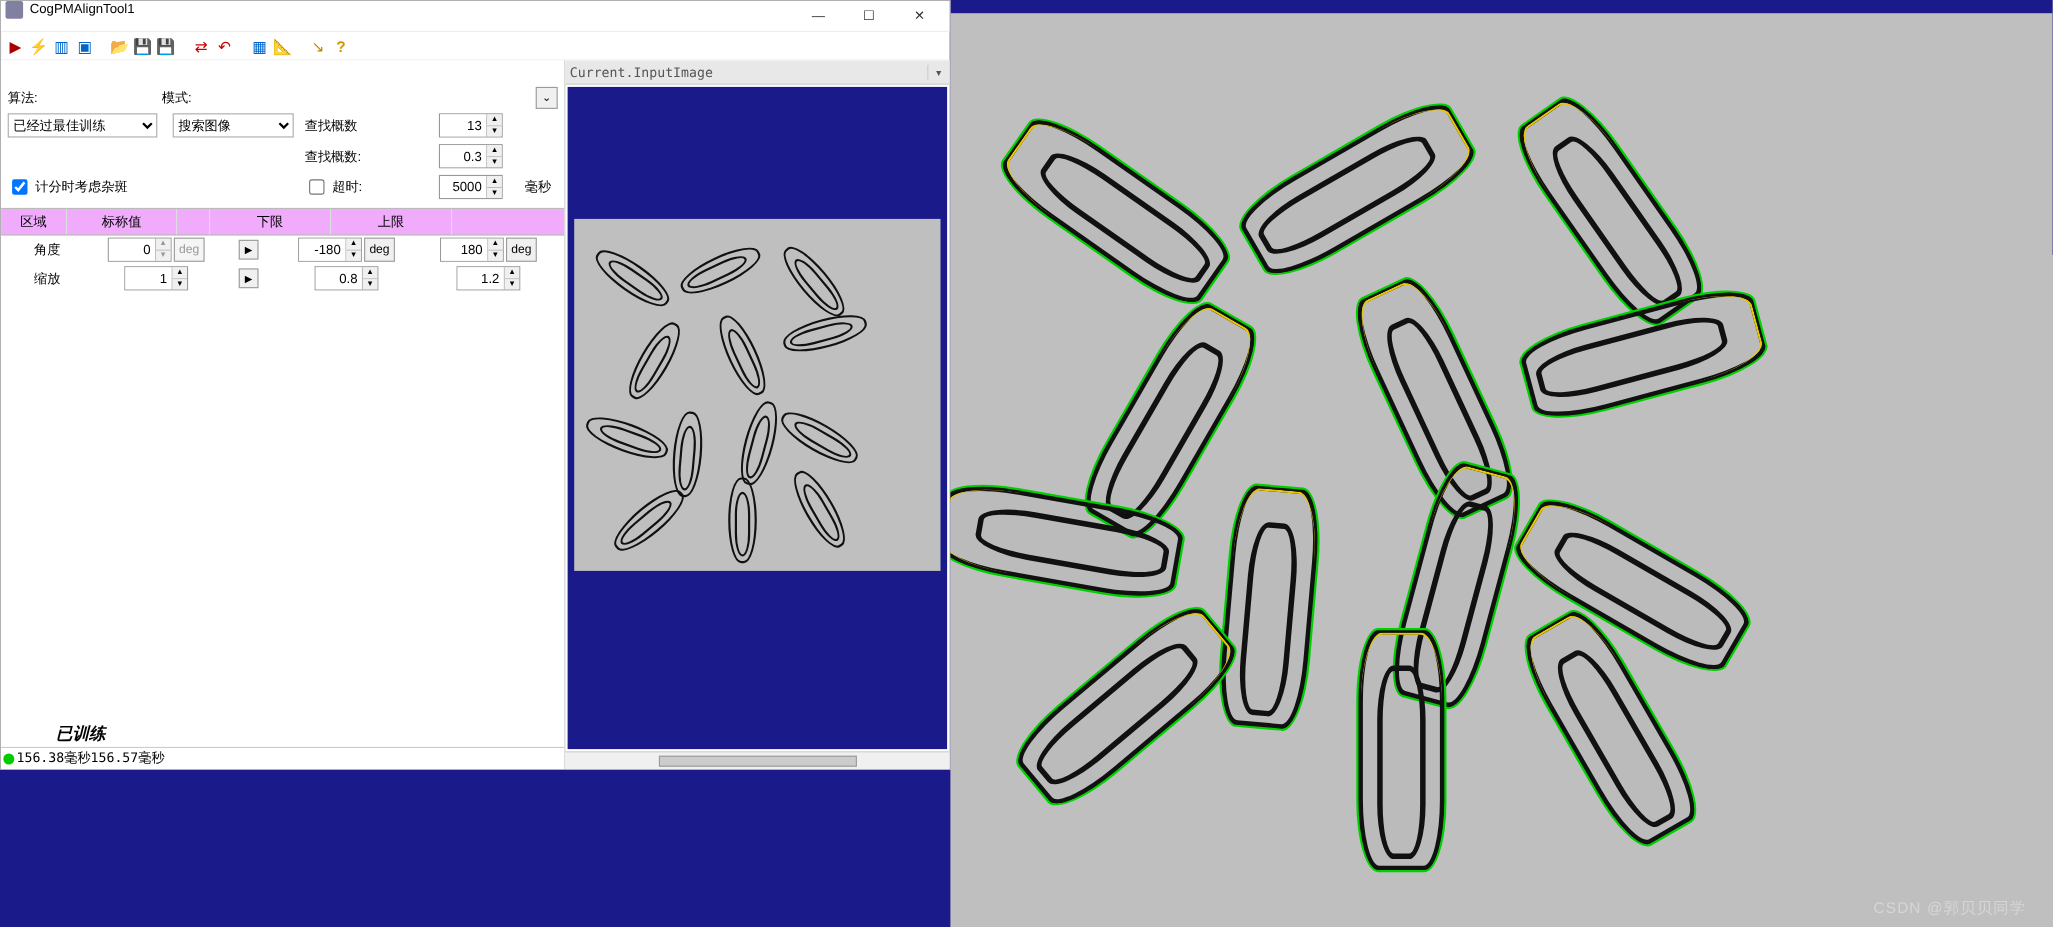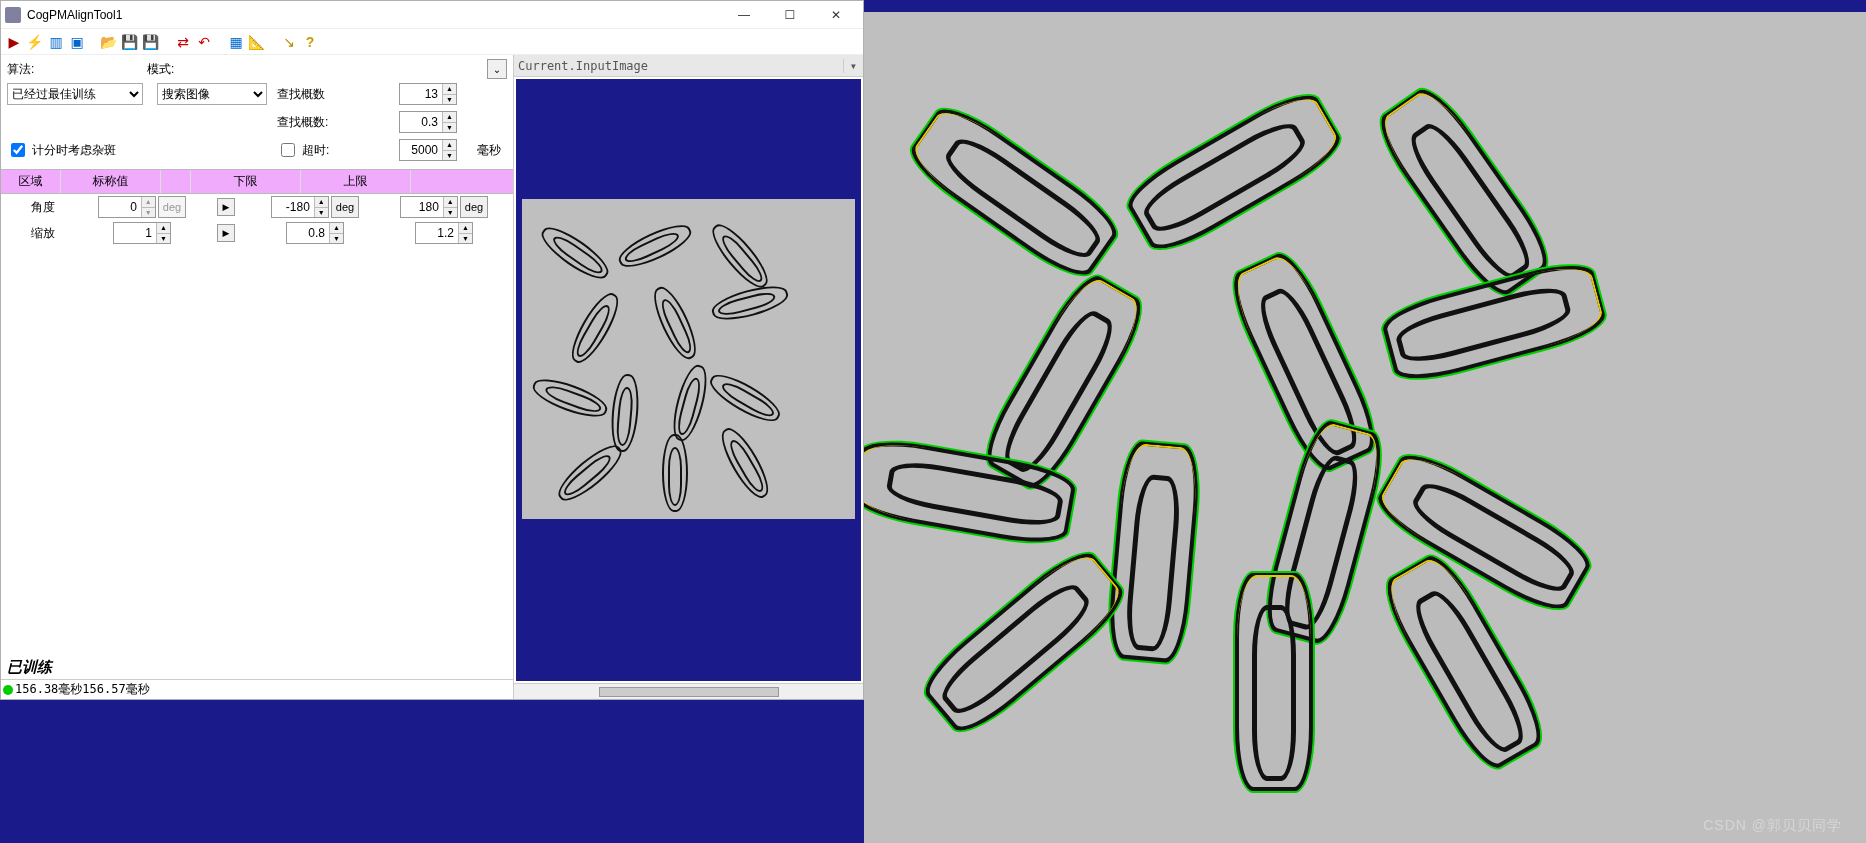--- a/index.html
+++ b/index.html
@@ -25,7 +25,6 @@
     height: 28px;
     background: #fff;
     display: flex;
-    align-items: center;
     padding: 0 4px;
     border-bottom: 1px solid #eee;
   }

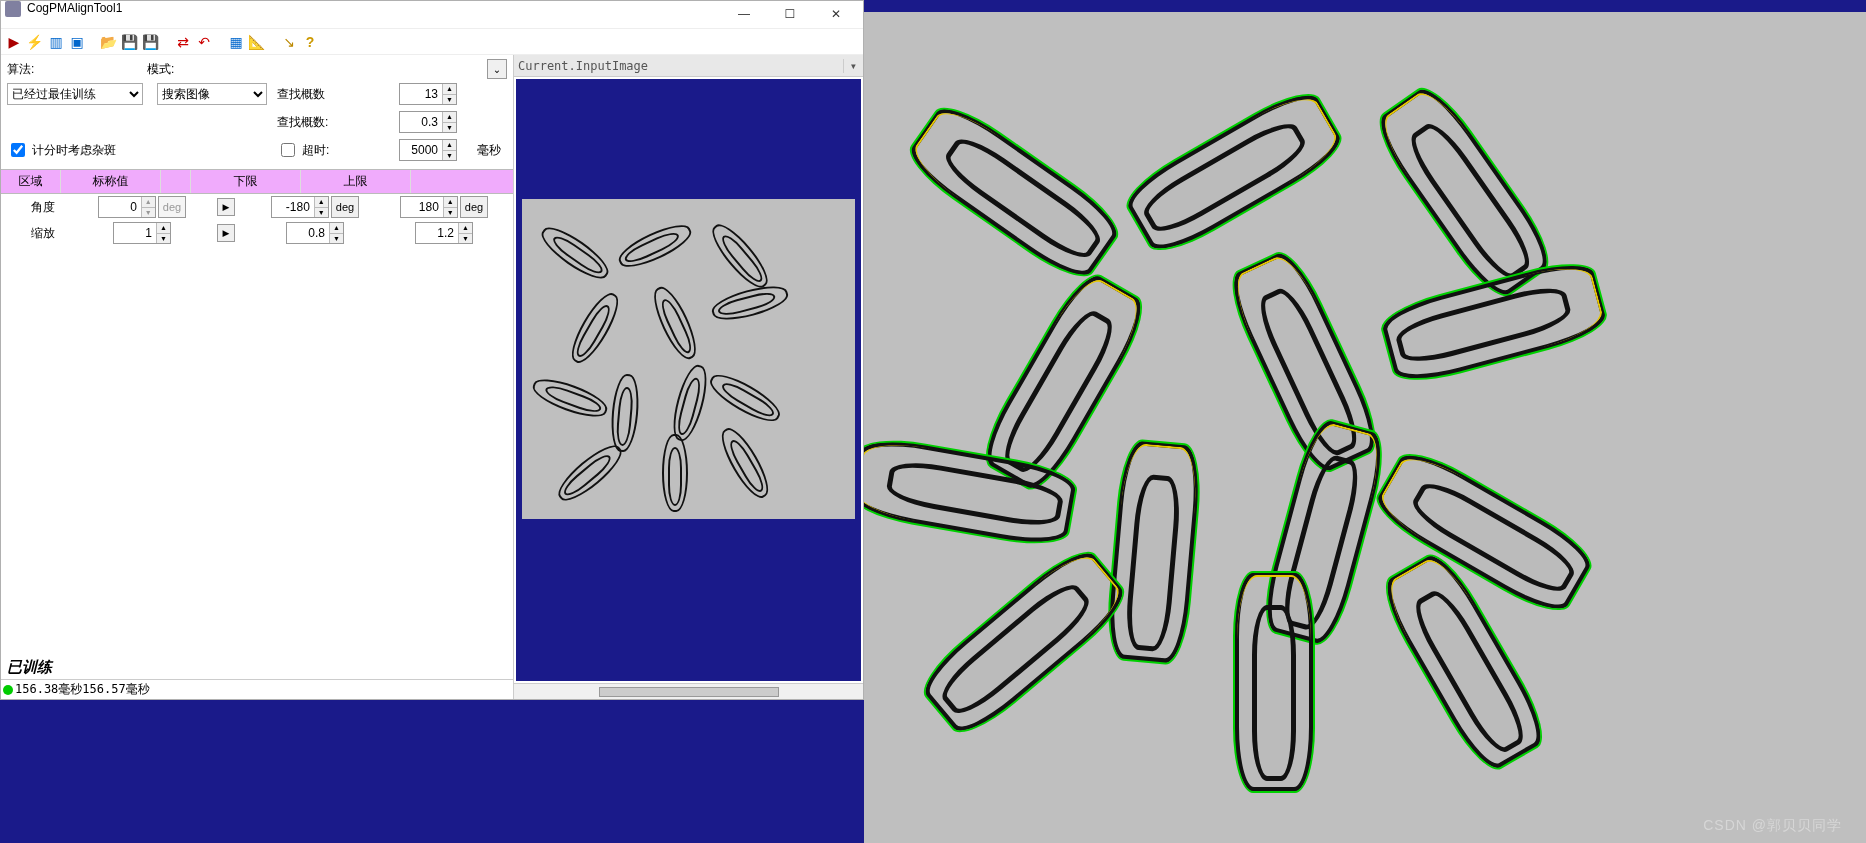--- a/index.html
+++ b/index.html
@@ -91,6 +91,7 @@
   }
   .params {
     padding: 4px 6px 8px 6px;
+    margin-top: 20px;
   }
   .lbl { color: #000; }
   select {

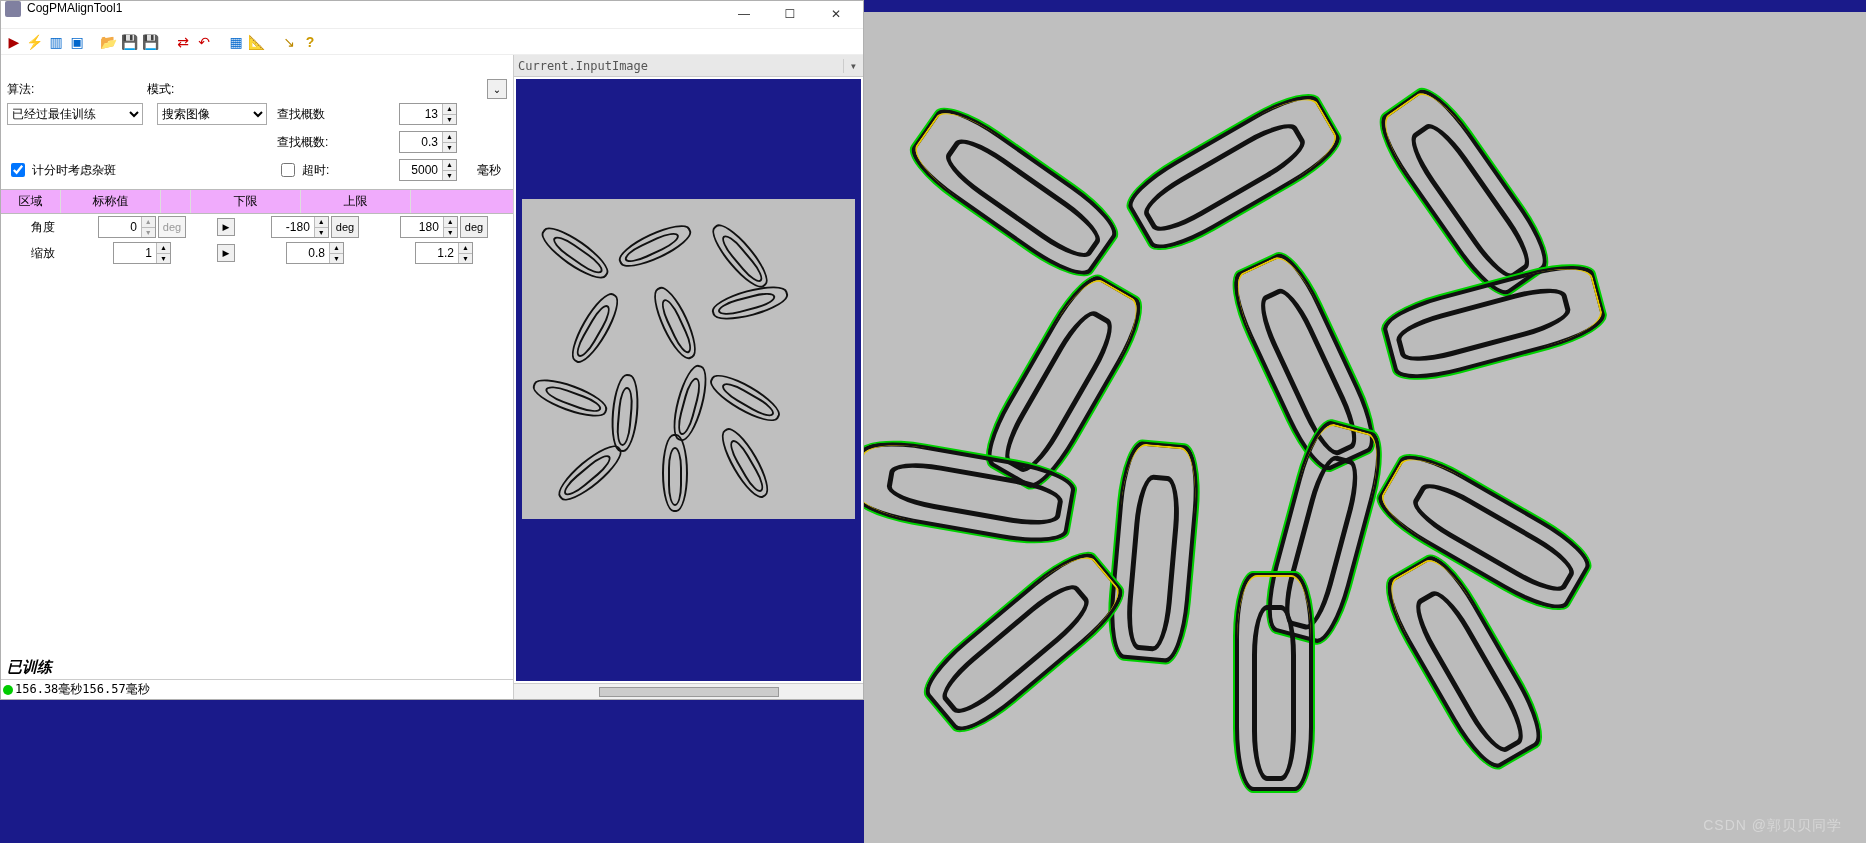--- a/index.html
+++ b/index.html
@@ -183,6 +183,7 @@
     font-size: 15px;
     font-weight: bold;
     padding: 2px 6px;
+    margin-left: 44px;
   }
   .timing-line {
     height: 20px;

